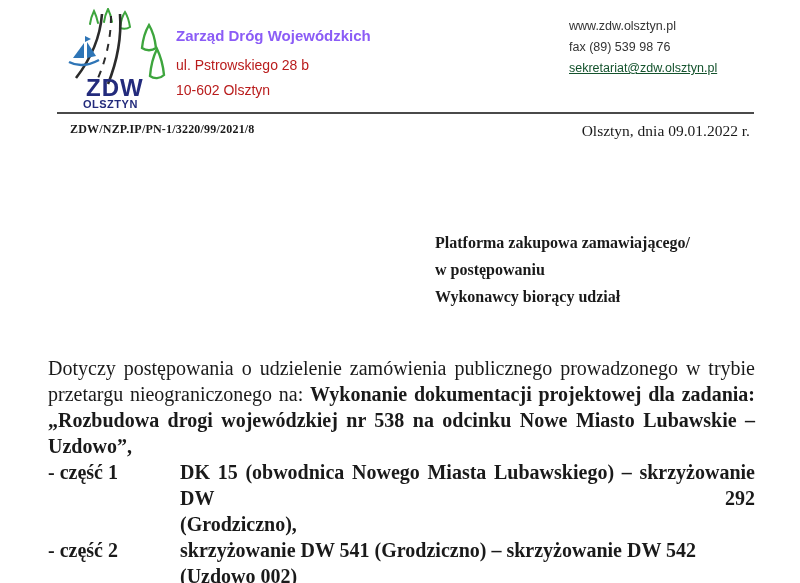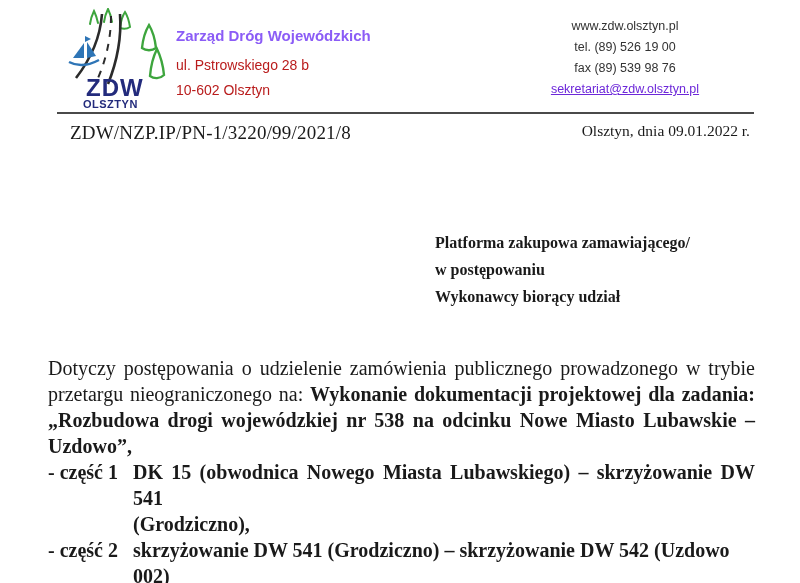--- a/index.html
+++ b/index.html
@@ -21,8 +21,7 @@
   .org-name{font-size:15px;font-weight:bold;color:#8b5cf6;margin-bottom:9px;}
   .org-line{font-size:14px;line-height:25px;color:#b91c1c;}
   .contact-block{
-    position:absolute;left:538px;top:16px;width:174px;
-    text-align:center;
+    position:absolute;left:569px;top:16px;width:174px;
     font-family:"Liberation Sans", sans-serif;
     font-size:12.5px;line-height:21px;color:#333333;
   }

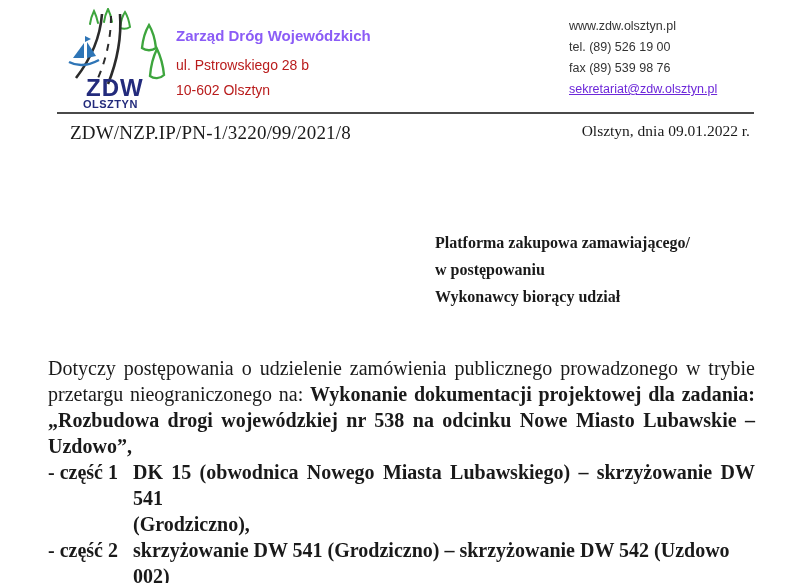--- a/index.html
+++ b/index.html
@@ -103,7 +103,6 @@
 
   <div class="contact-block">
     <div>www.zdw.olsztyn.pl</div>
-    <div>tel. (89) 526 19 00</div>
     <div>fax (89) 539 98 76</div>
     <div class="contact-email">
       <a href="#">sekretariat@zdw.olsztyn.pl</a>

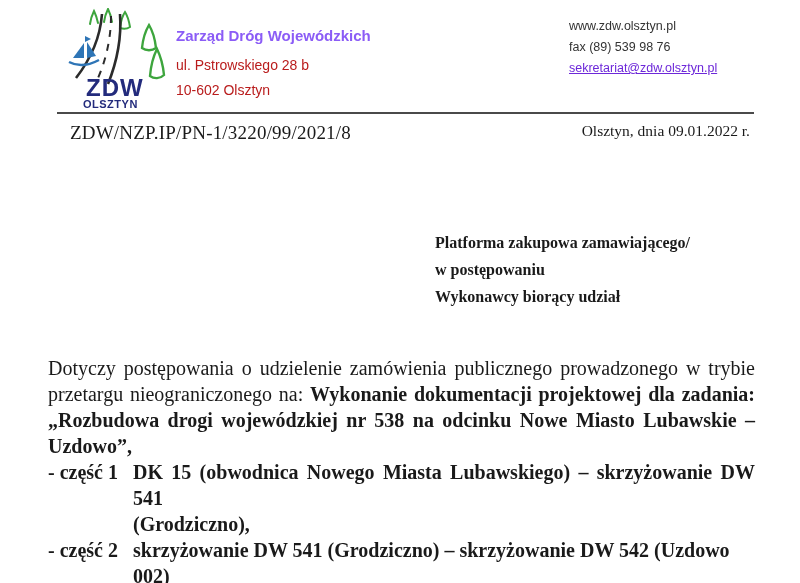--- a/index.html
+++ b/index.html
@@ -25,7 +25,7 @@
     font-family:"Liberation Sans", sans-serif;
     font-size:12.5px;line-height:21px;color:#333333;
   }
-  .contact-email a{color:#6d28d9;text-decoration:underline;font-size:12.5px;}
+  .contact-email a{color:#14532d;text-decoration:underline;font-size:12.5px;}
   .rule{
     position:absolute;left:57px;top:112px;width:697px;height:2px;
     background:#4a4a4a;

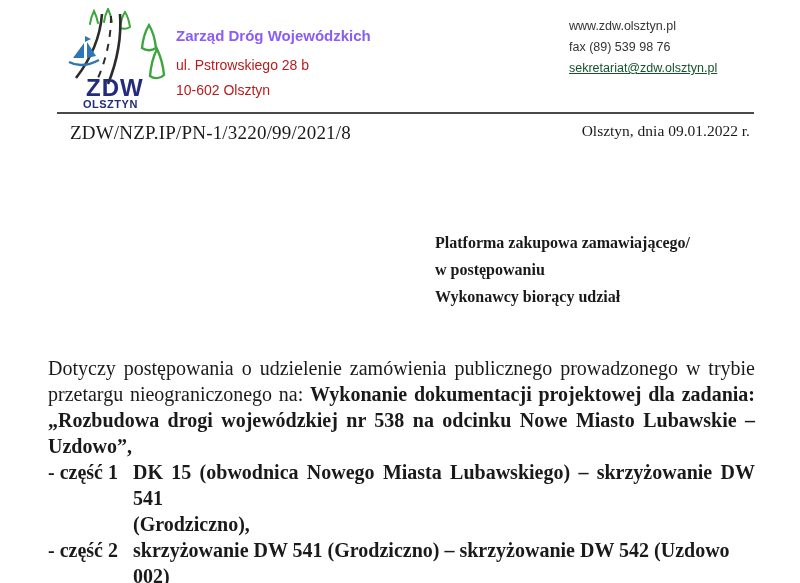--- a/index.html
+++ b/index.html
@@ -33,7 +33,7 @@
   
   .ref-number{
     position:absolute;left:70px;top:122px;
-    font-size:19px;font-weight:normal;letter-spacing:0.2px;text-align:right;
+    font-size:12px;font-weight:bold;letter-spacing:0.2px;text-align:right;
   }
   .place-date{
     position:absolute;right:50px;top:122px;

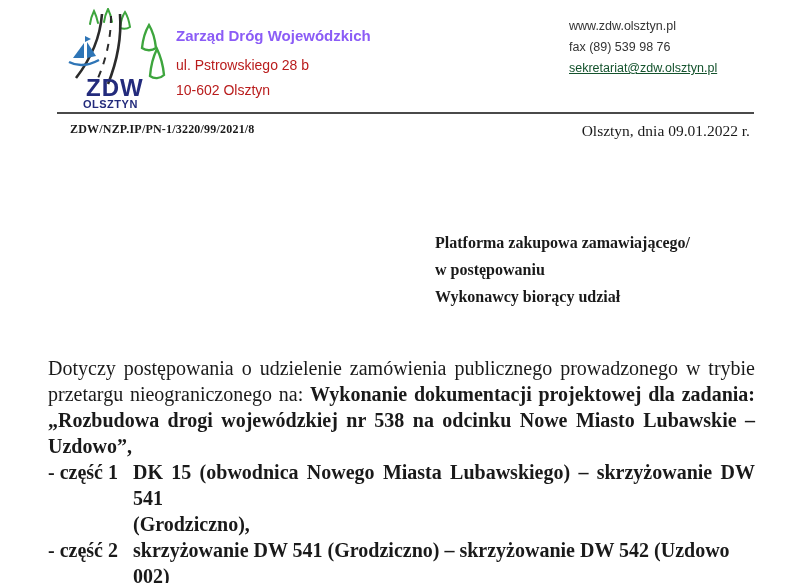--- a/index.html
+++ b/index.html
@@ -52,7 +52,7 @@
   .bline{line-height:26px;}
   .just{text-align:justify;text-align-last:justify;}
   .b{font-weight:bold;}
-  .part-row{display:flex;line-height:26px;}
+  .part-row{display:flex;line-height:26px;gap:47px;}
   .part-label{flex:0 0 85px;font-weight:bold;}
   .part-content{flex:1;font-weight:bold;}
   

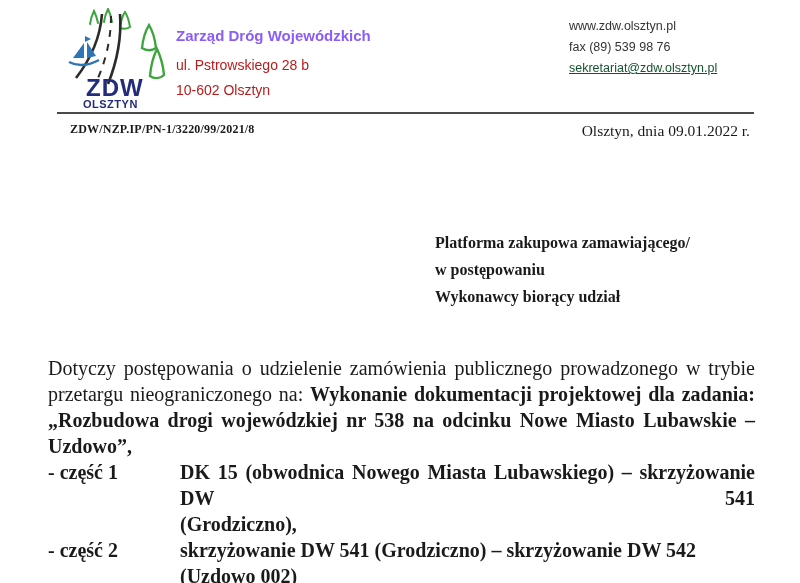--- a/index.html
+++ b/index.html
@@ -128,7 +128,7 @@
     <div class="part-row">
       <div class="part-label">- część 1</div>
       <div class="part-content">
-        <div class="just">DK 15 (obwodnica Nowego Miasta Lubawskiego) – skrzyżowanie DW 541</div>
+        <div class="just">DK 15 (obwodnica Nowego Miasta Lubawskiego) – skrzyżowanie DW 292</div>
         <div>(Grodziczno),</div>
       </div>
     </div>

